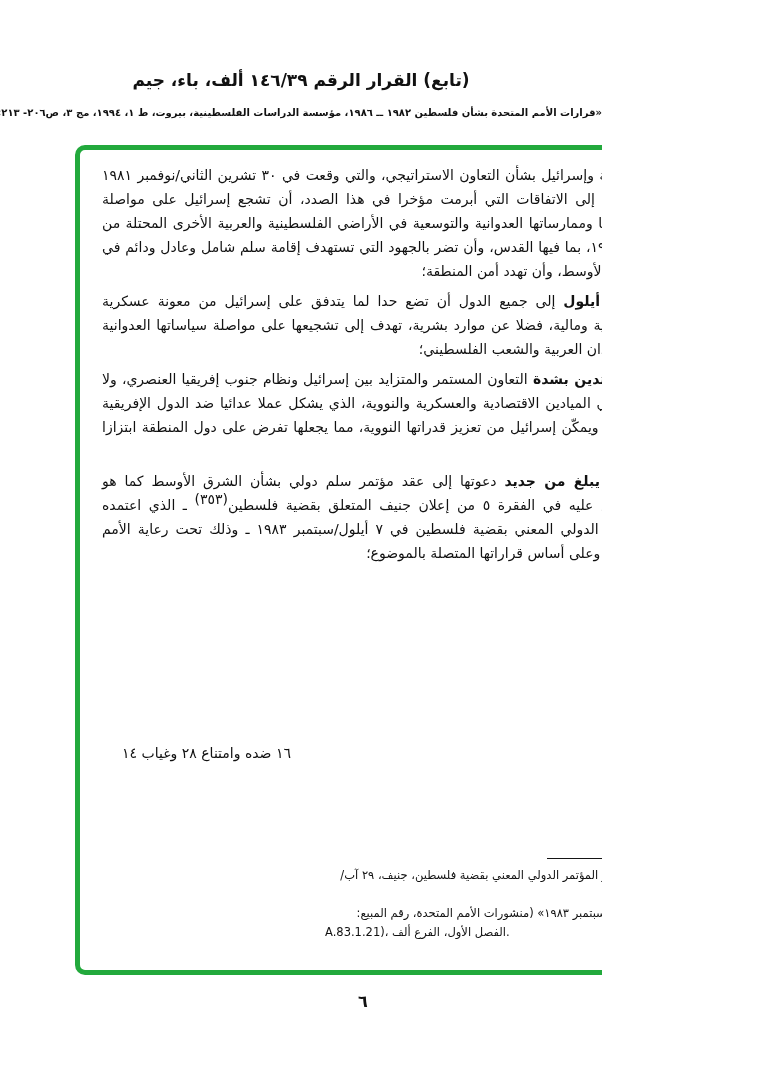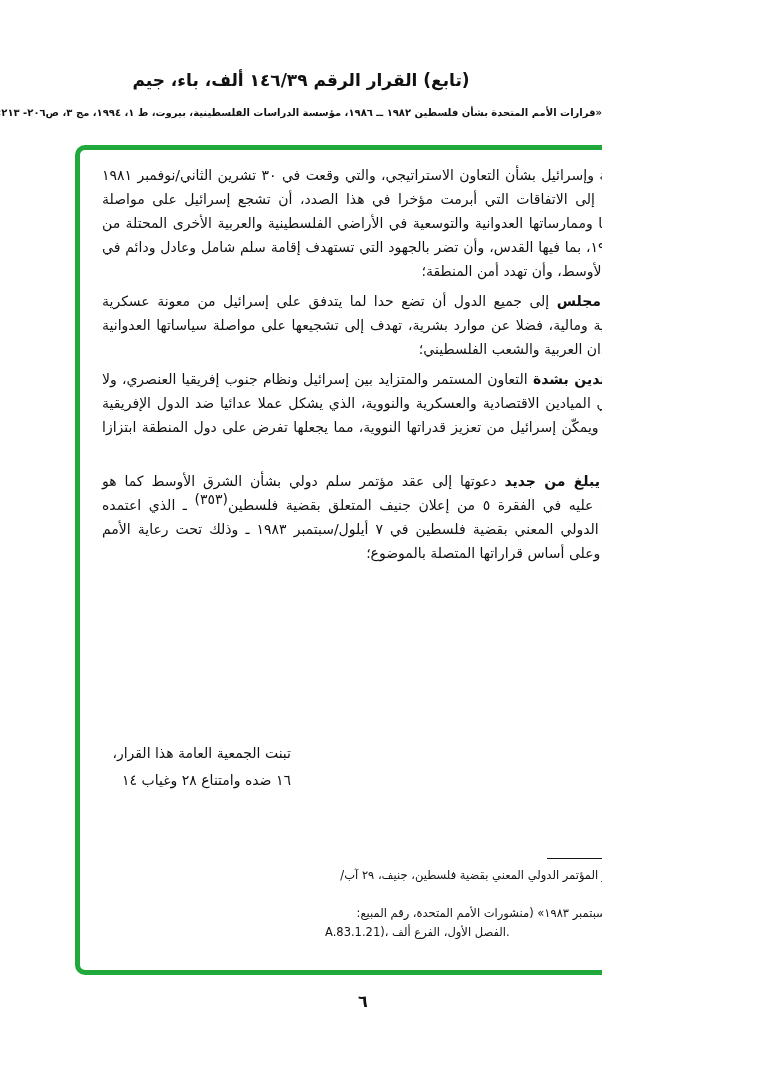--- a/index.html
+++ b/index.html
@@ -54,7 +54,7 @@
     <div class="body-copy">
       <p class="para cont"><span>الأميركية وإسرائيل بشأن التعاون الاستراتيجي، والتي وقعت في ٣٠ تشرين الثاني/نوفمبر ١٩٨١ بالإضافة إلى الاتفاقات التي أبرمت مؤخرا في هذا الصدد، أن تشجع إسرائيل على مواصلة سياساتها وممارساتها العدوانية والتوسعية في الأراضي الفلسطينية والعربية الأخرى المحتلة من سنة ١٩٦٧، بما فيها القدس، وأن تضر بالجهود التي تستهدف إقامة سلم شامل وعادل ودائم في الشرق الأوسط، وأن تهدد أمن المنطقة؛</span></p>
 
-      <p class="para"><span>١١ ـ </span><b>مجلس</b><span> إلى جميع الدول أن تضع حدا لما يتدفق على إسرائيل من معونة عسكرية واقتصادية ومالية، فضلا عن موارد بشرية، تهدف إلى تشجيعها على مواصلة سياساتها العدوانية ضد البلدان العربية والشعب الفلسطيني؛</span></p>
+      <p class="para"><span>١١ ـ </span><b>أيلول</b><span> إلى جميع الدول أن تضع حدا لما يتدفق على إسرائيل من معونة عسكرية واقتصادية ومالية، فضلا عن موارد بشرية، تهدف إلى تشجيعها على مواصلة سياساتها العدوانية ضد البلدان العربية والشعب الفلسطيني؛</span></p>
 
       <p class="para"><span>١٢ ـ </span><b>تدين بشدة</b><span> التعاون المستمر والمتزايد بين إسرائيل ونظام جنوب إفريقيا العنصري، ولا سيما في الميادين الاقتصادية والعسكرية والنووية، الذي يشكل عملا عدائيا ضد الدول الإفريقية والعربية ويمكّن إسرائيل من تعزيز قدراتها النووية، مما يجعلها تفرض على دول المنطقة ابتزازا نوويا؛</span></p>
 

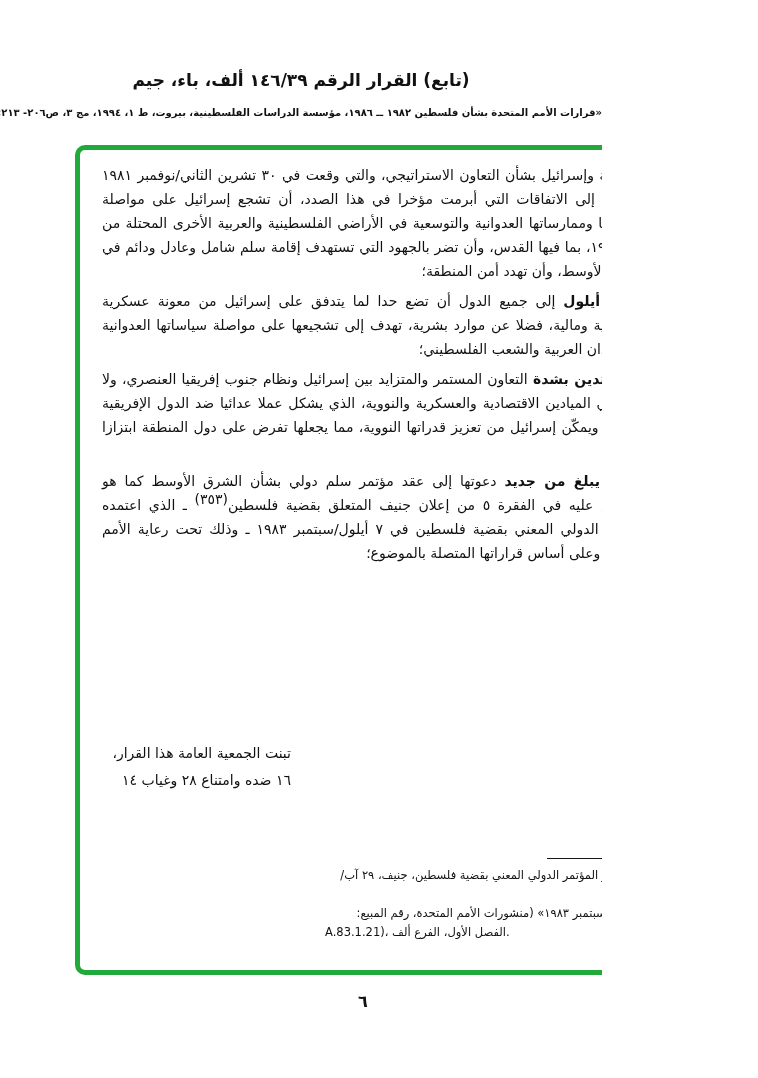--- a/index.html
+++ b/index.html
@@ -63,7 +63,6 @@
     </div>
 
     <div class="closing">
-      <div>تبنت الجمعية العامة هذا القرار،</div>
       <div>١٦ ضده وامتناع ٢٨ وغياب ١٤</div>
     </div>
 

